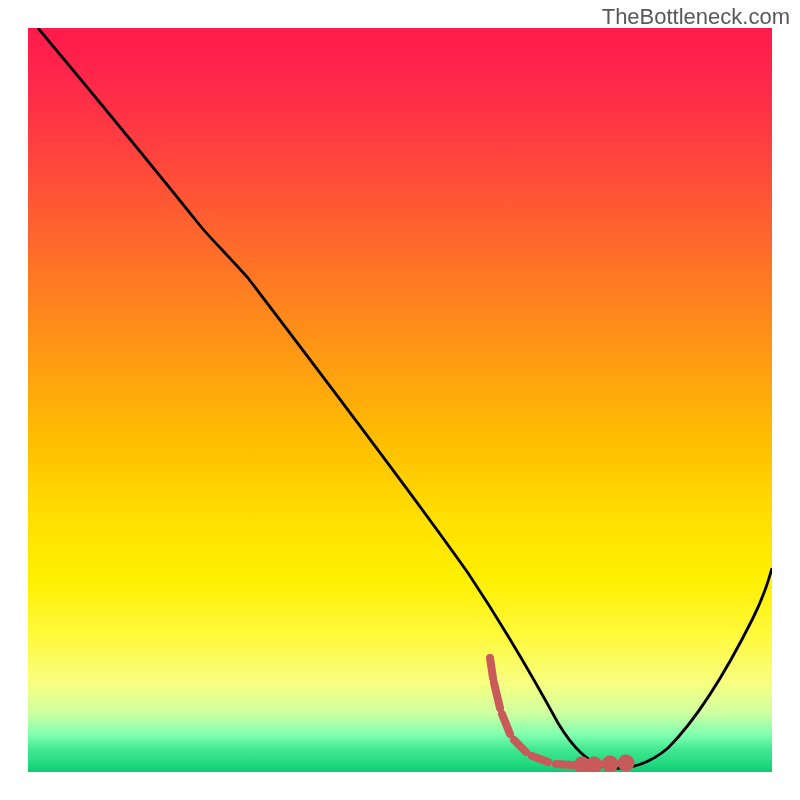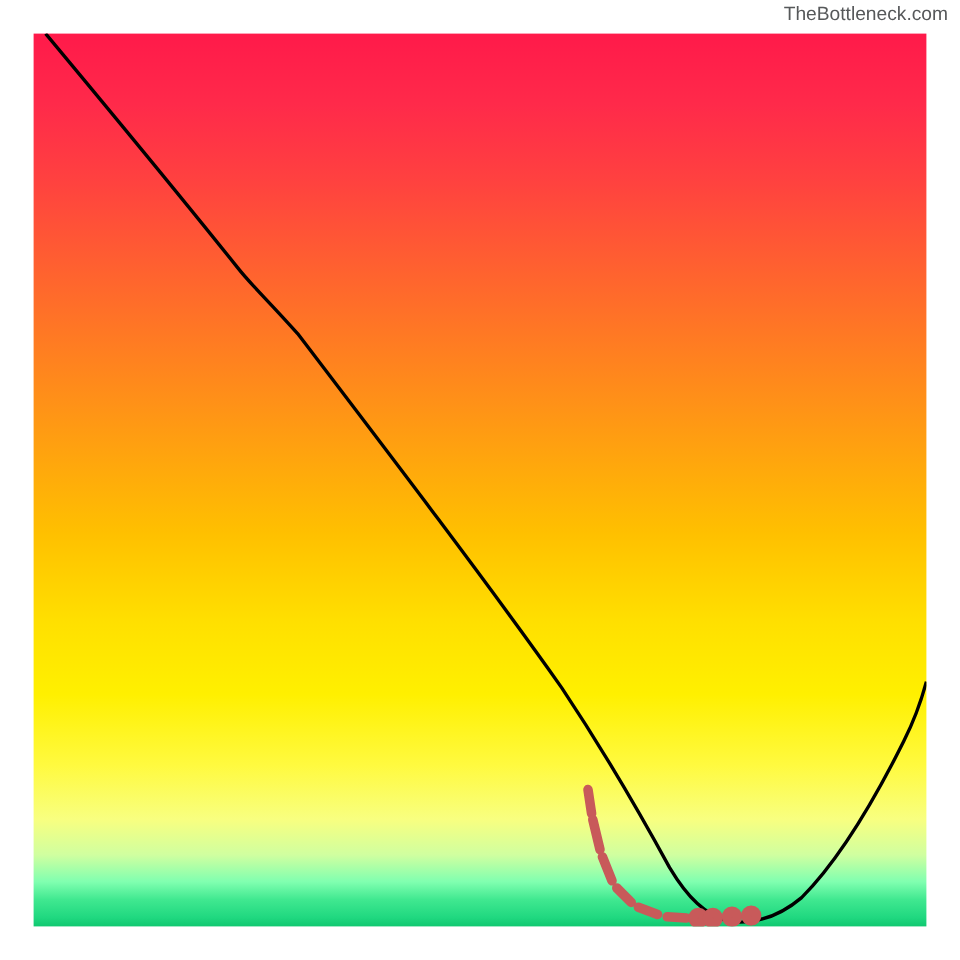--- a/index.html
+++ b/index.html
@@ -15,7 +15,7 @@
     position: absolute;
     top: 4px;
     right: 10px;
-    font-size: 16px;
+    font-size: 22px;
     color: #56585a;
     font-weight: 500;
     z-index: 10;

